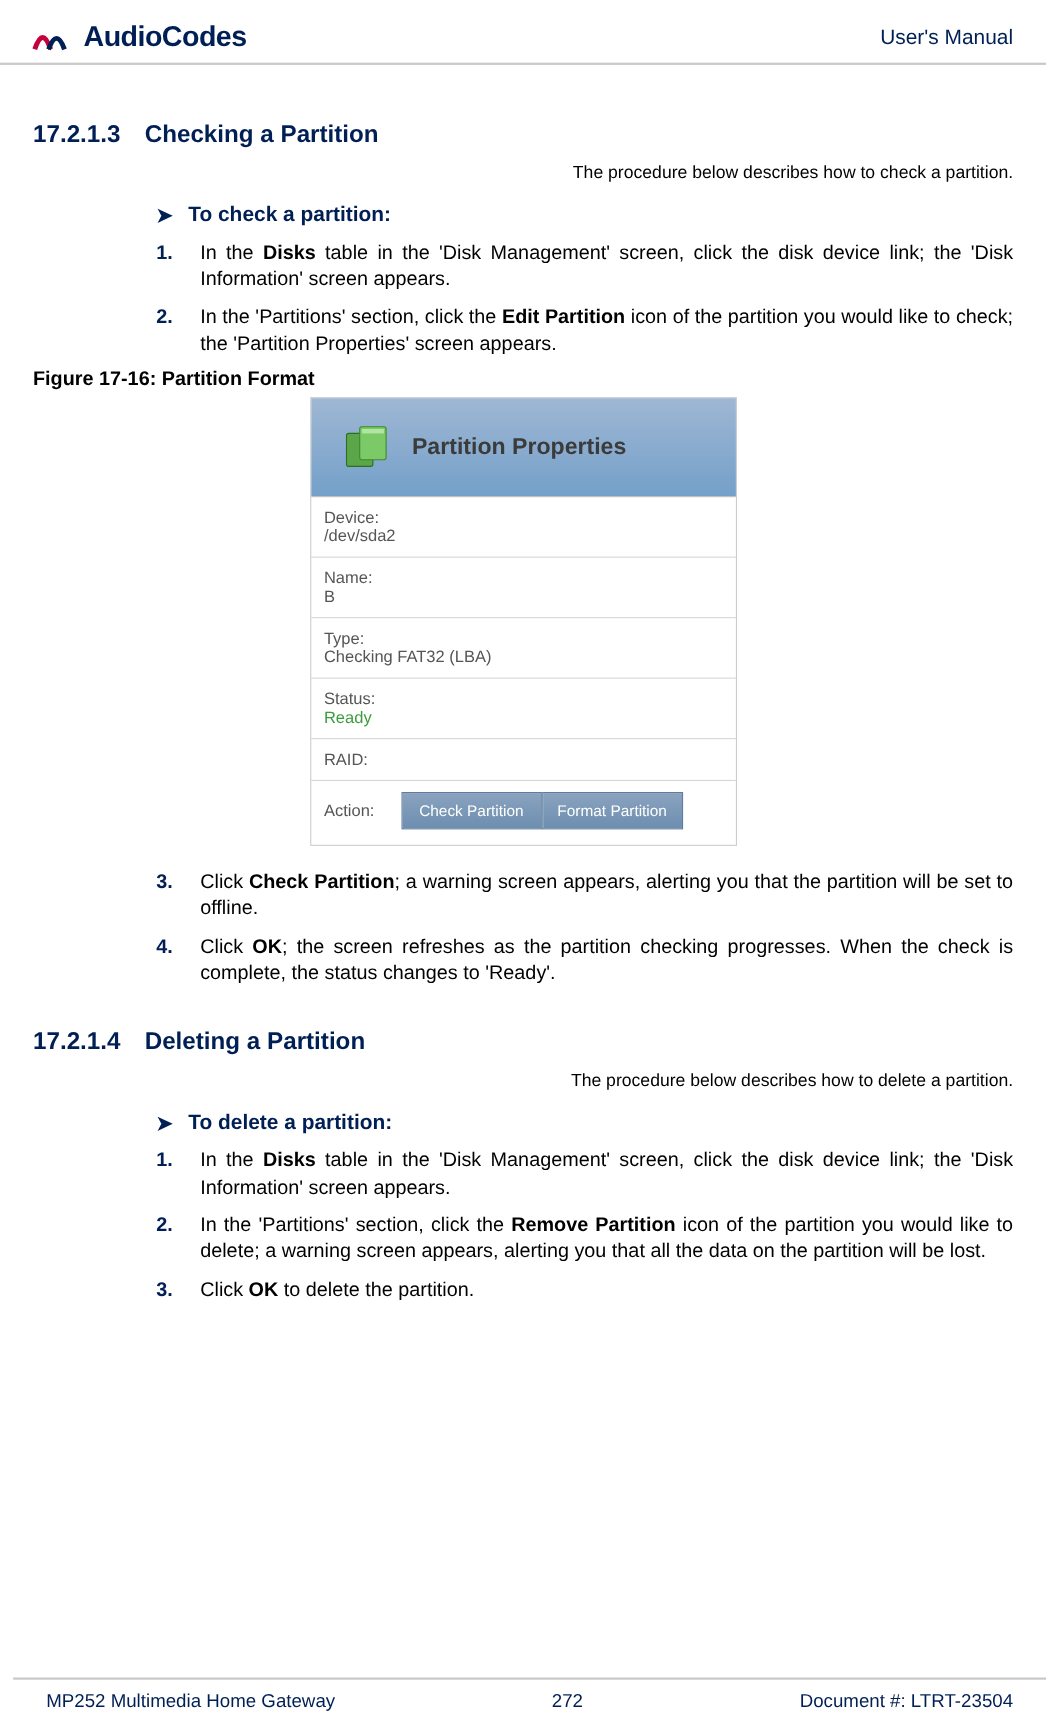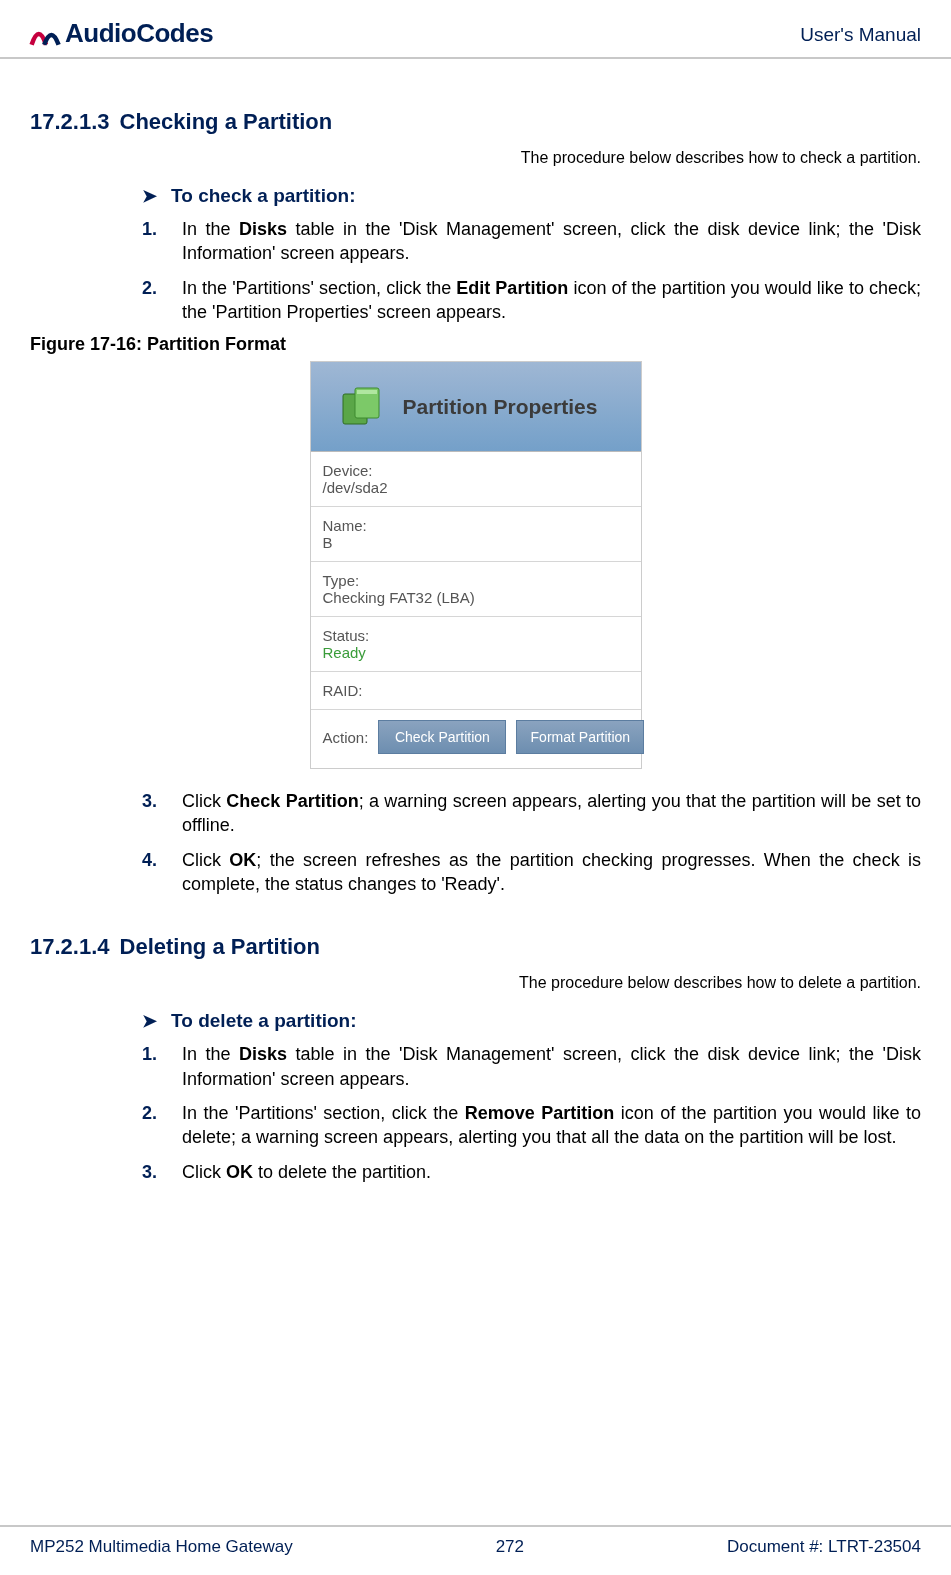--- a/index.html
+++ b/index.html
@@ -21,7 +21,7 @@
     .logo-area {
       display: flex;
       align-items: center;
-      gap: 1px;
+      gap: 12px;
     }
     .logo-mark {
       display: inline-block;

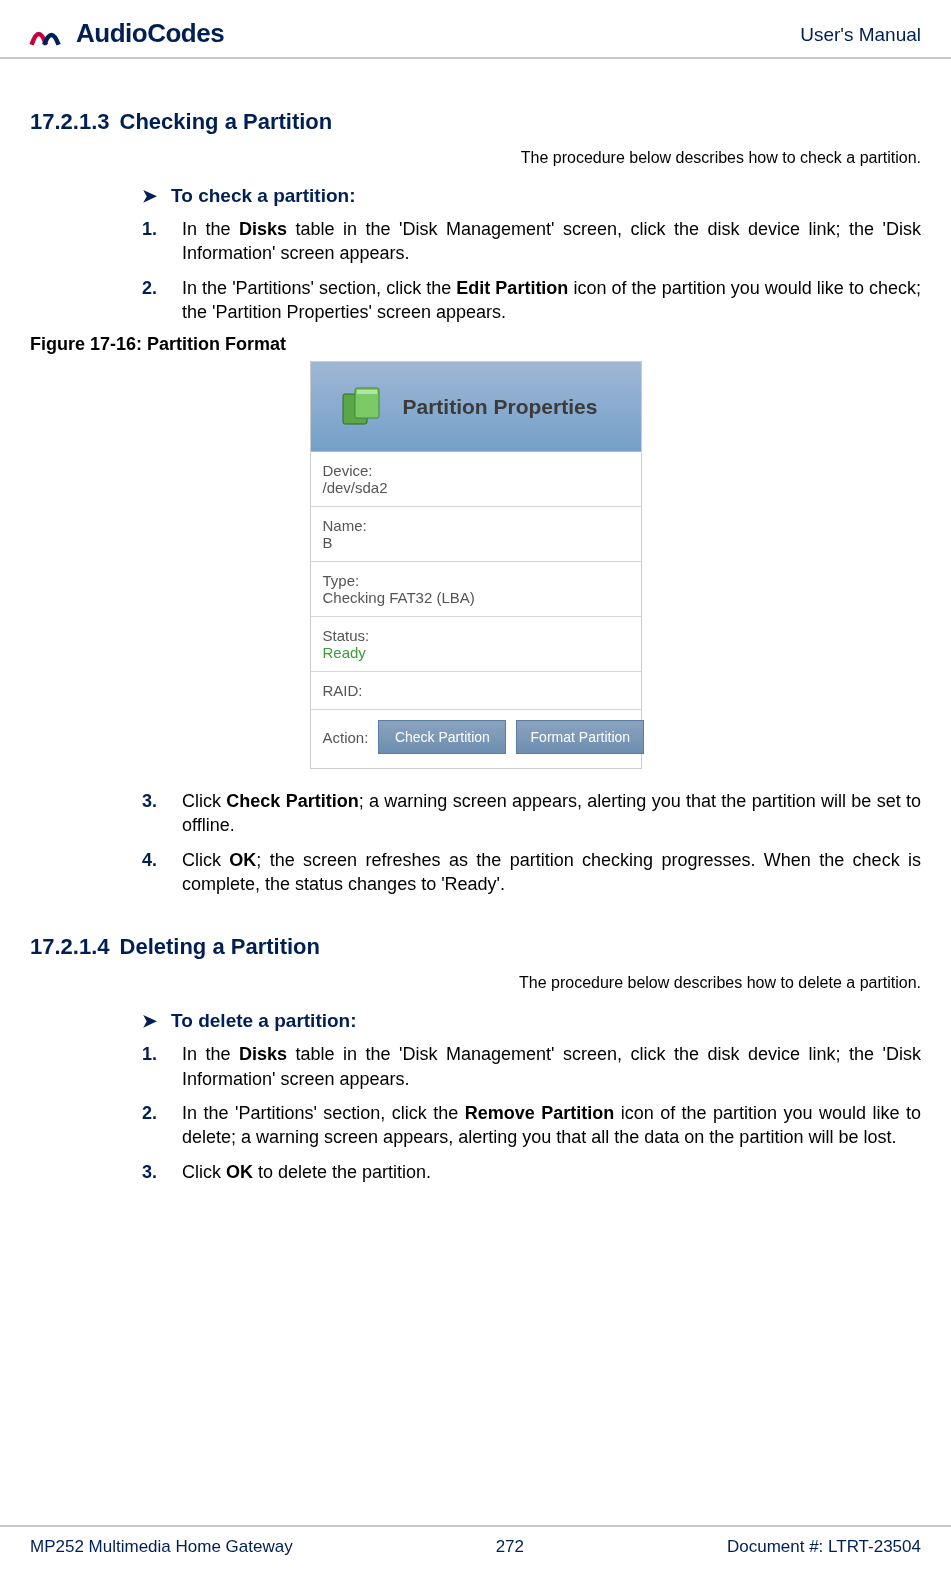--- a/index.html
+++ b/index.html
@@ -48,7 +48,7 @@
       font-size: 22px;
       margin-bottom: 14px;
     }
-    .sec-num { margin-right: 10px; }
+    .sec-num { margin-right: 22px; }
     .intro {
       font-size: 16px;
       margin-left: 92px;

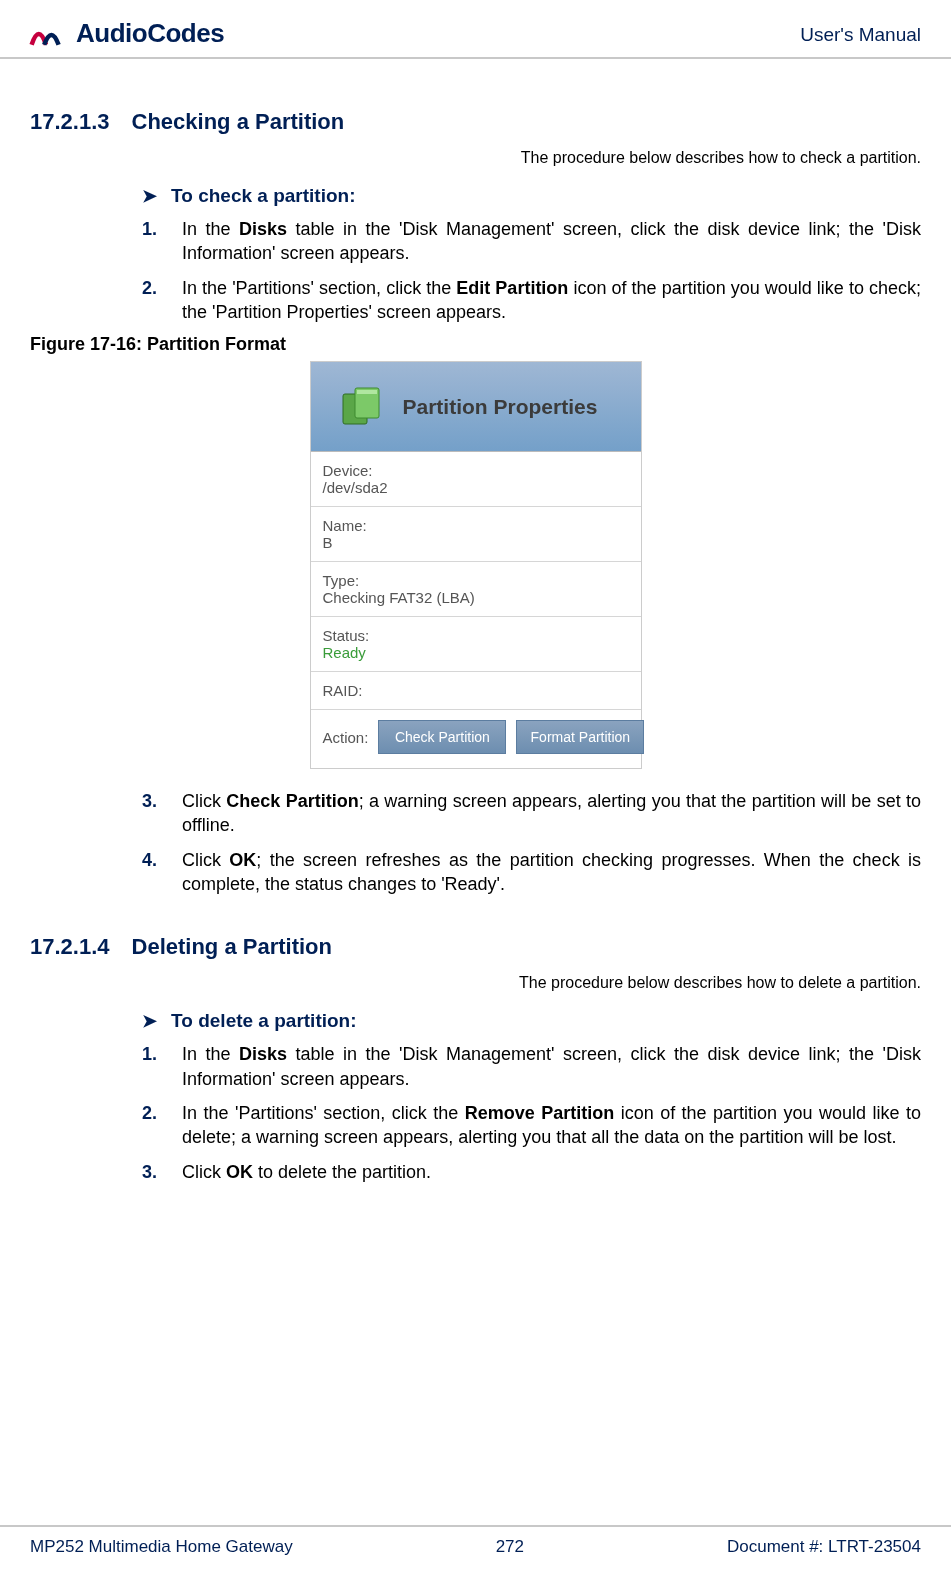--- a/index.html
+++ b/index.html
@@ -94,7 +94,7 @@
       margin-bottom: 20px;
     }
     .partition-panel {
-      width: 332px;
+      width: 388px;
       border: 1px solid #ccc;
       background: #fff;
       font-size: 15px;

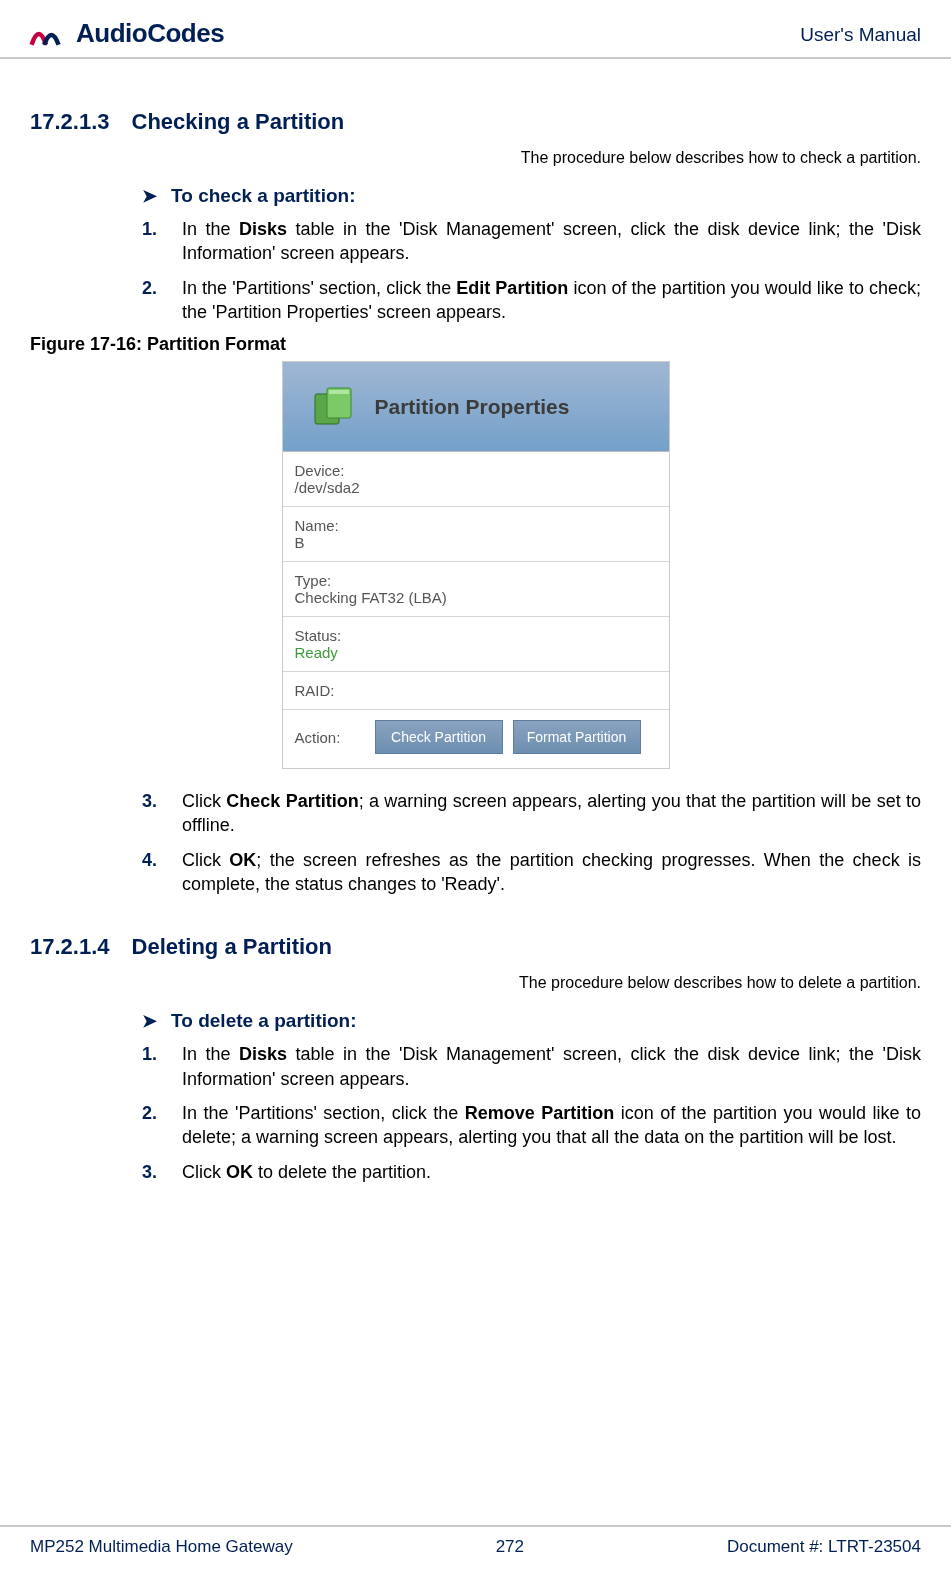--- a/index.html
+++ b/index.html
@@ -126,7 +126,6 @@
     .action-row {
       display: flex;
       padding: 10px 12px 14px 12px;
-      gap: 10px;
       align-items: center;
     }
     .action-label { width: 70px; color: #555; }

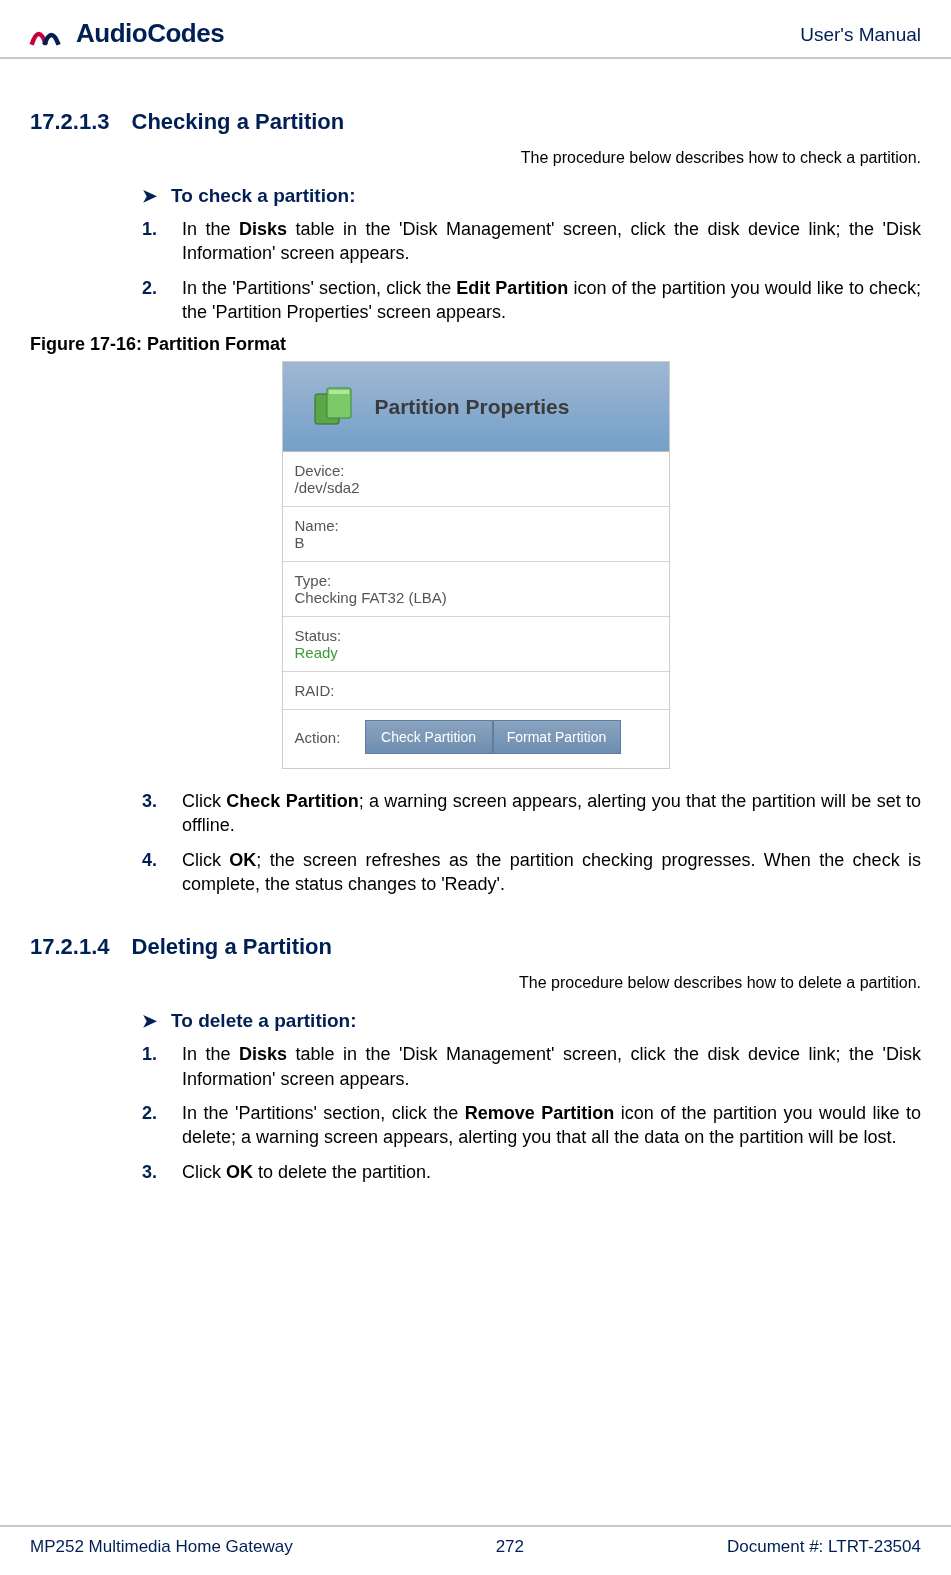--- a/index.html
+++ b/index.html
@@ -143,7 +143,7 @@
     .footer {
       position: absolute;
       bottom: 18px;
-      left: 0;
+      left: 12px;
       right: 0;
       padding: 10px 30px 0 30px;
       border-top: 2px solid #c8c8c8;

